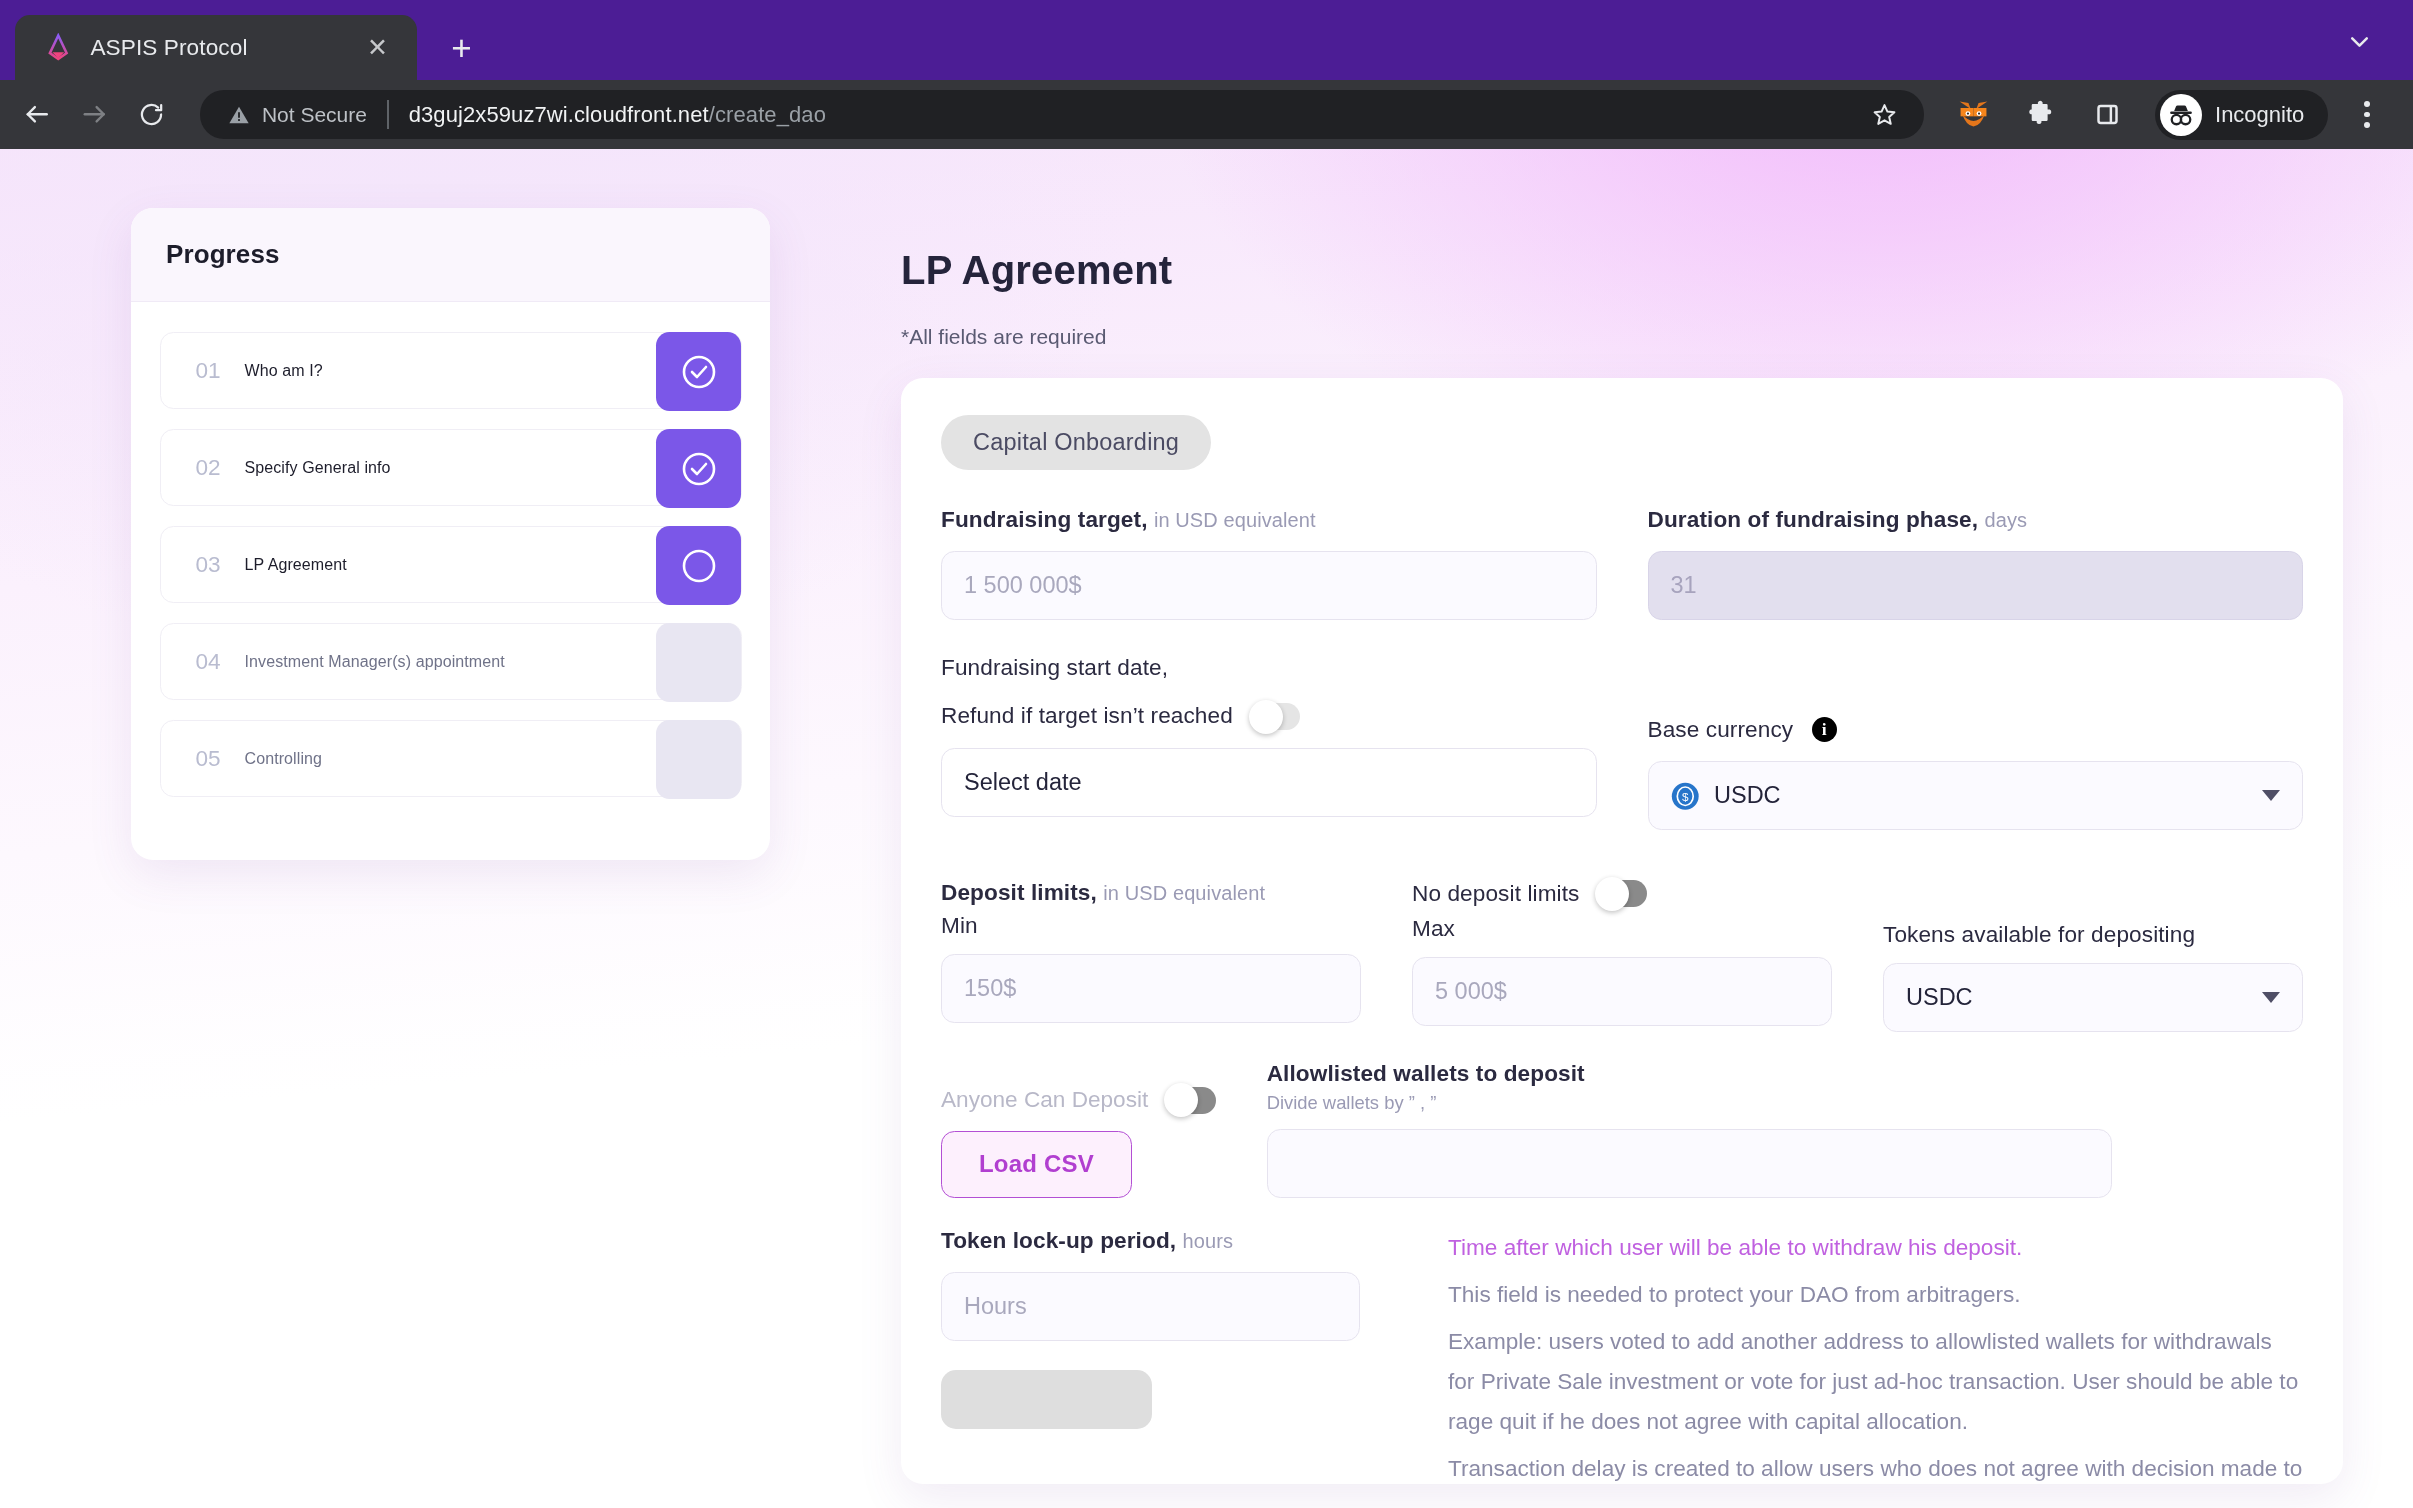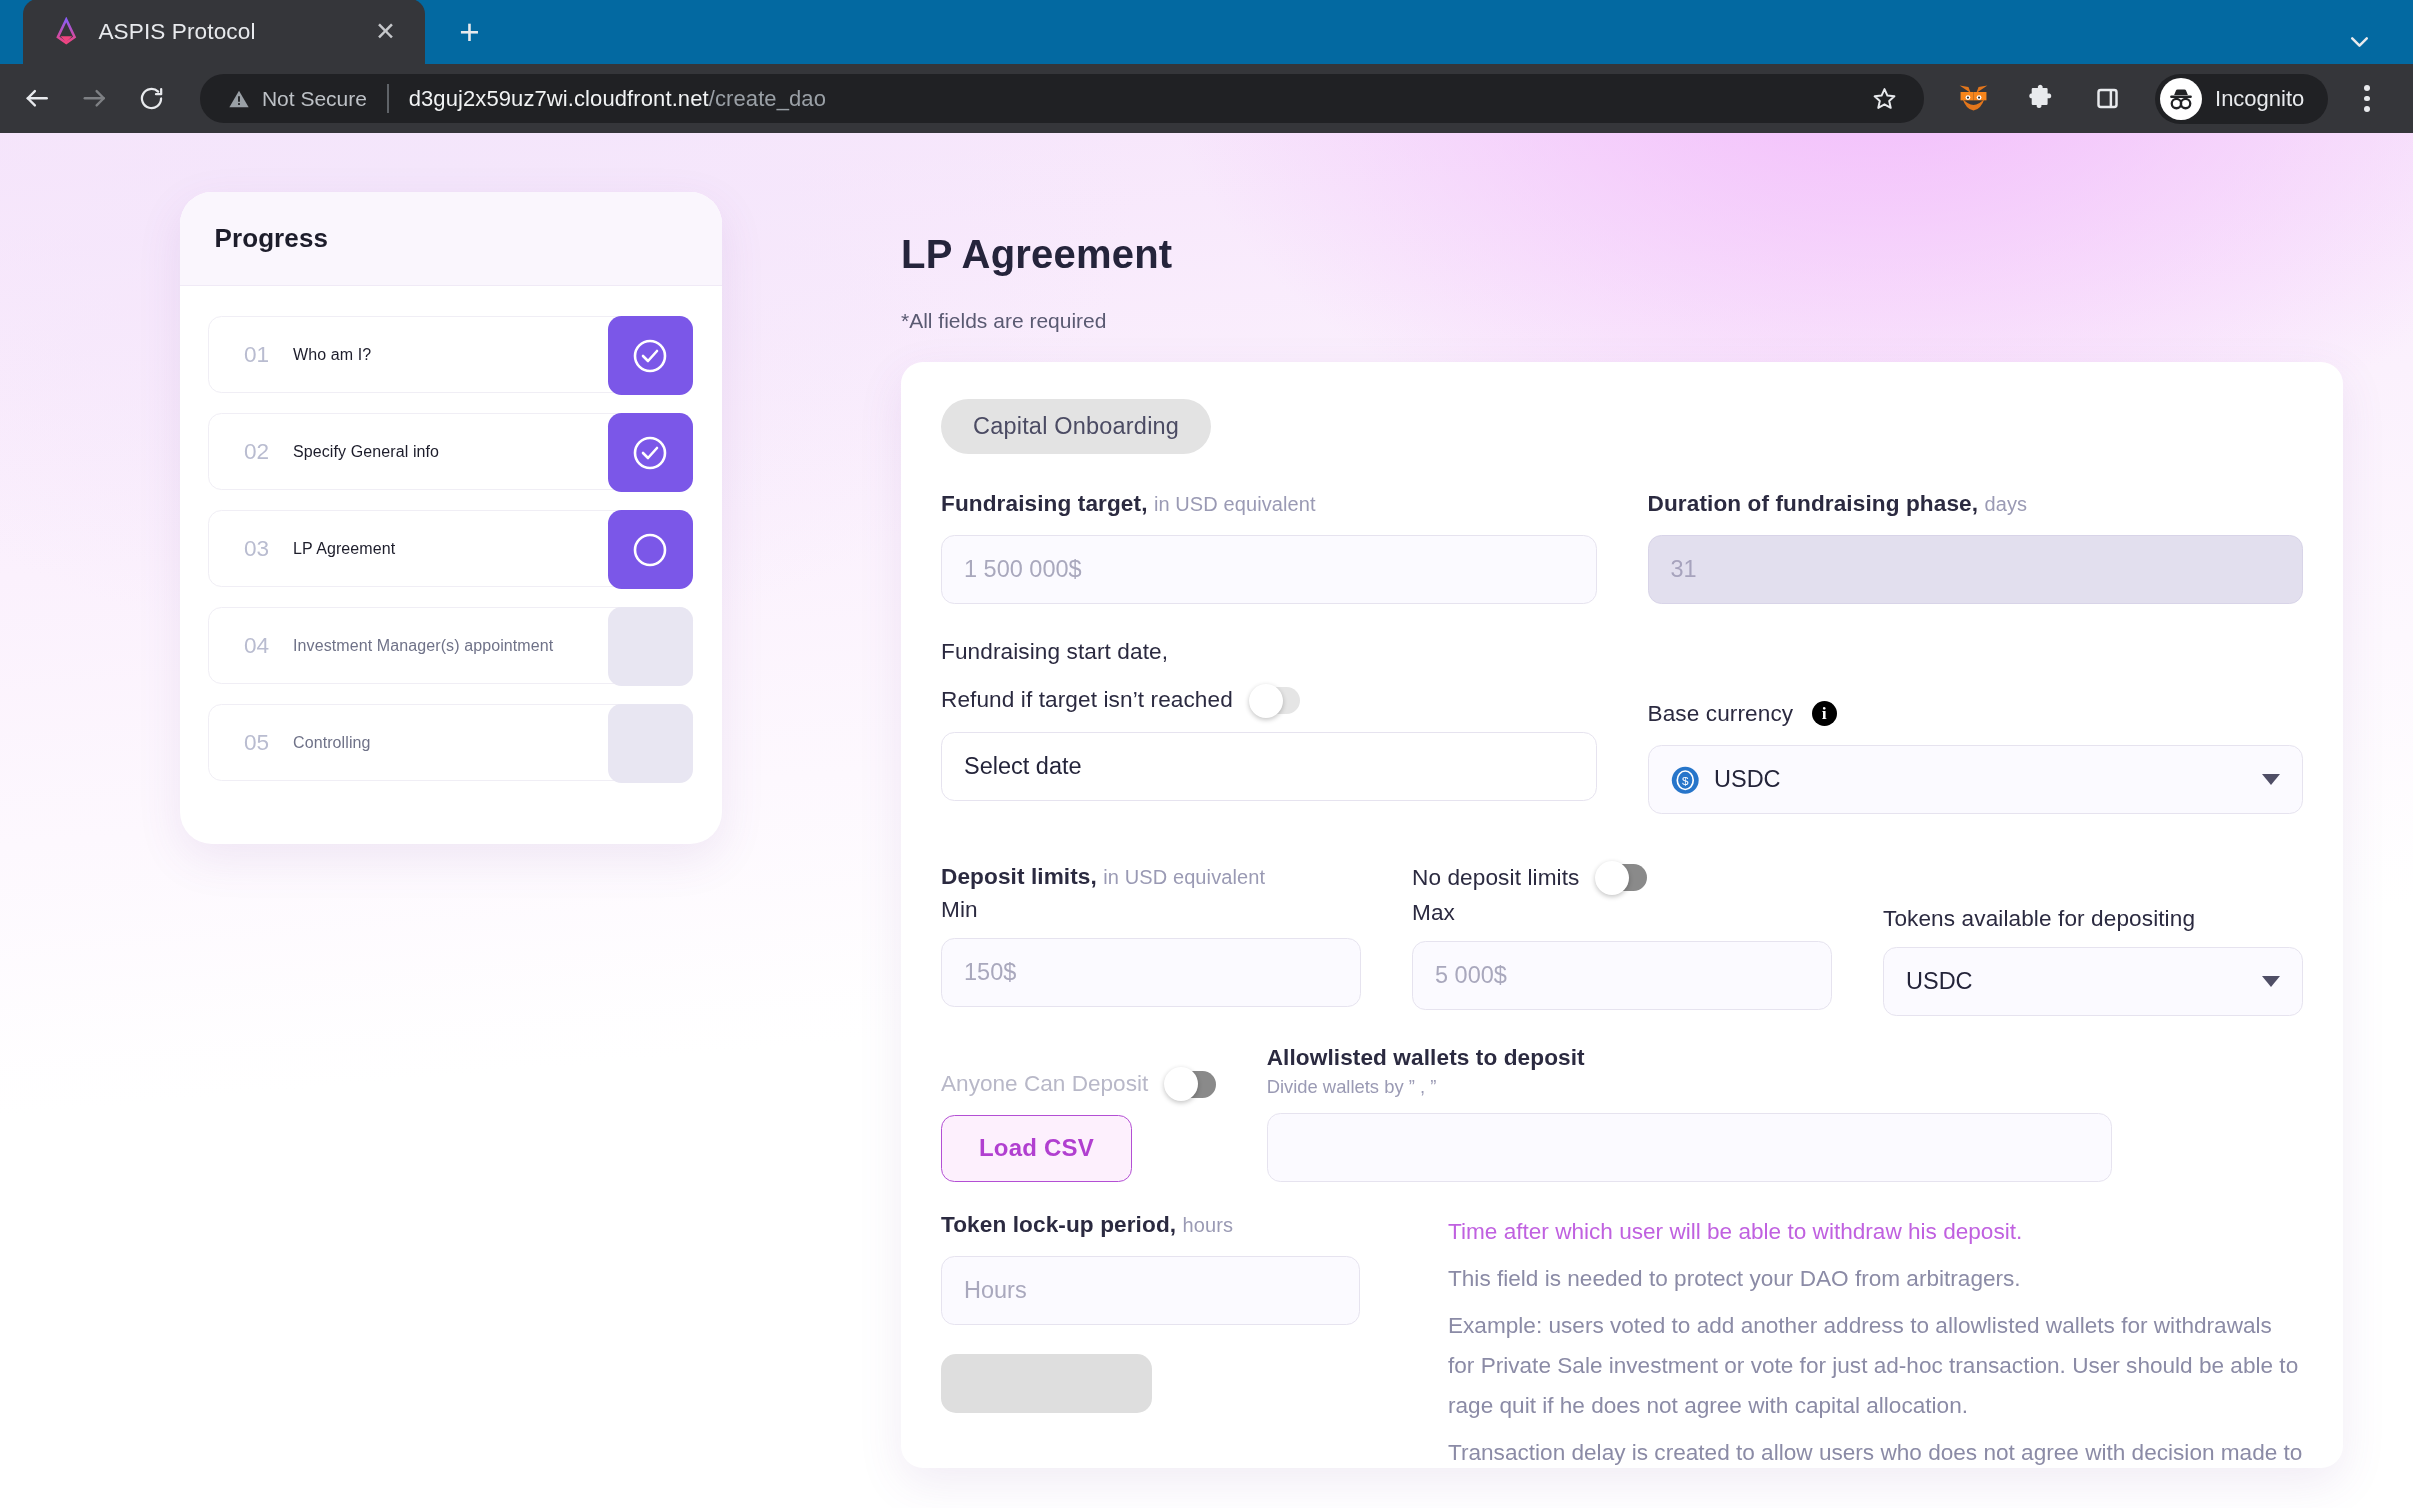--- a/index.html
+++ b/index.html
@@ -13,11 +13,11 @@
   .browser { width: 2413px; height: 1508px; display: flex; flex-direction: column; }
 
   .tabstrip {
-    height: 64px;
-    background: #0369a1;
+    height: 80px;
+    background: #4c1d95;
     display: flex;
     align-items: flex-end;
-    padding-left: 23px;
+    padding-left: 15px;
     position: relative;
     flex: 0 0 auto;
   }

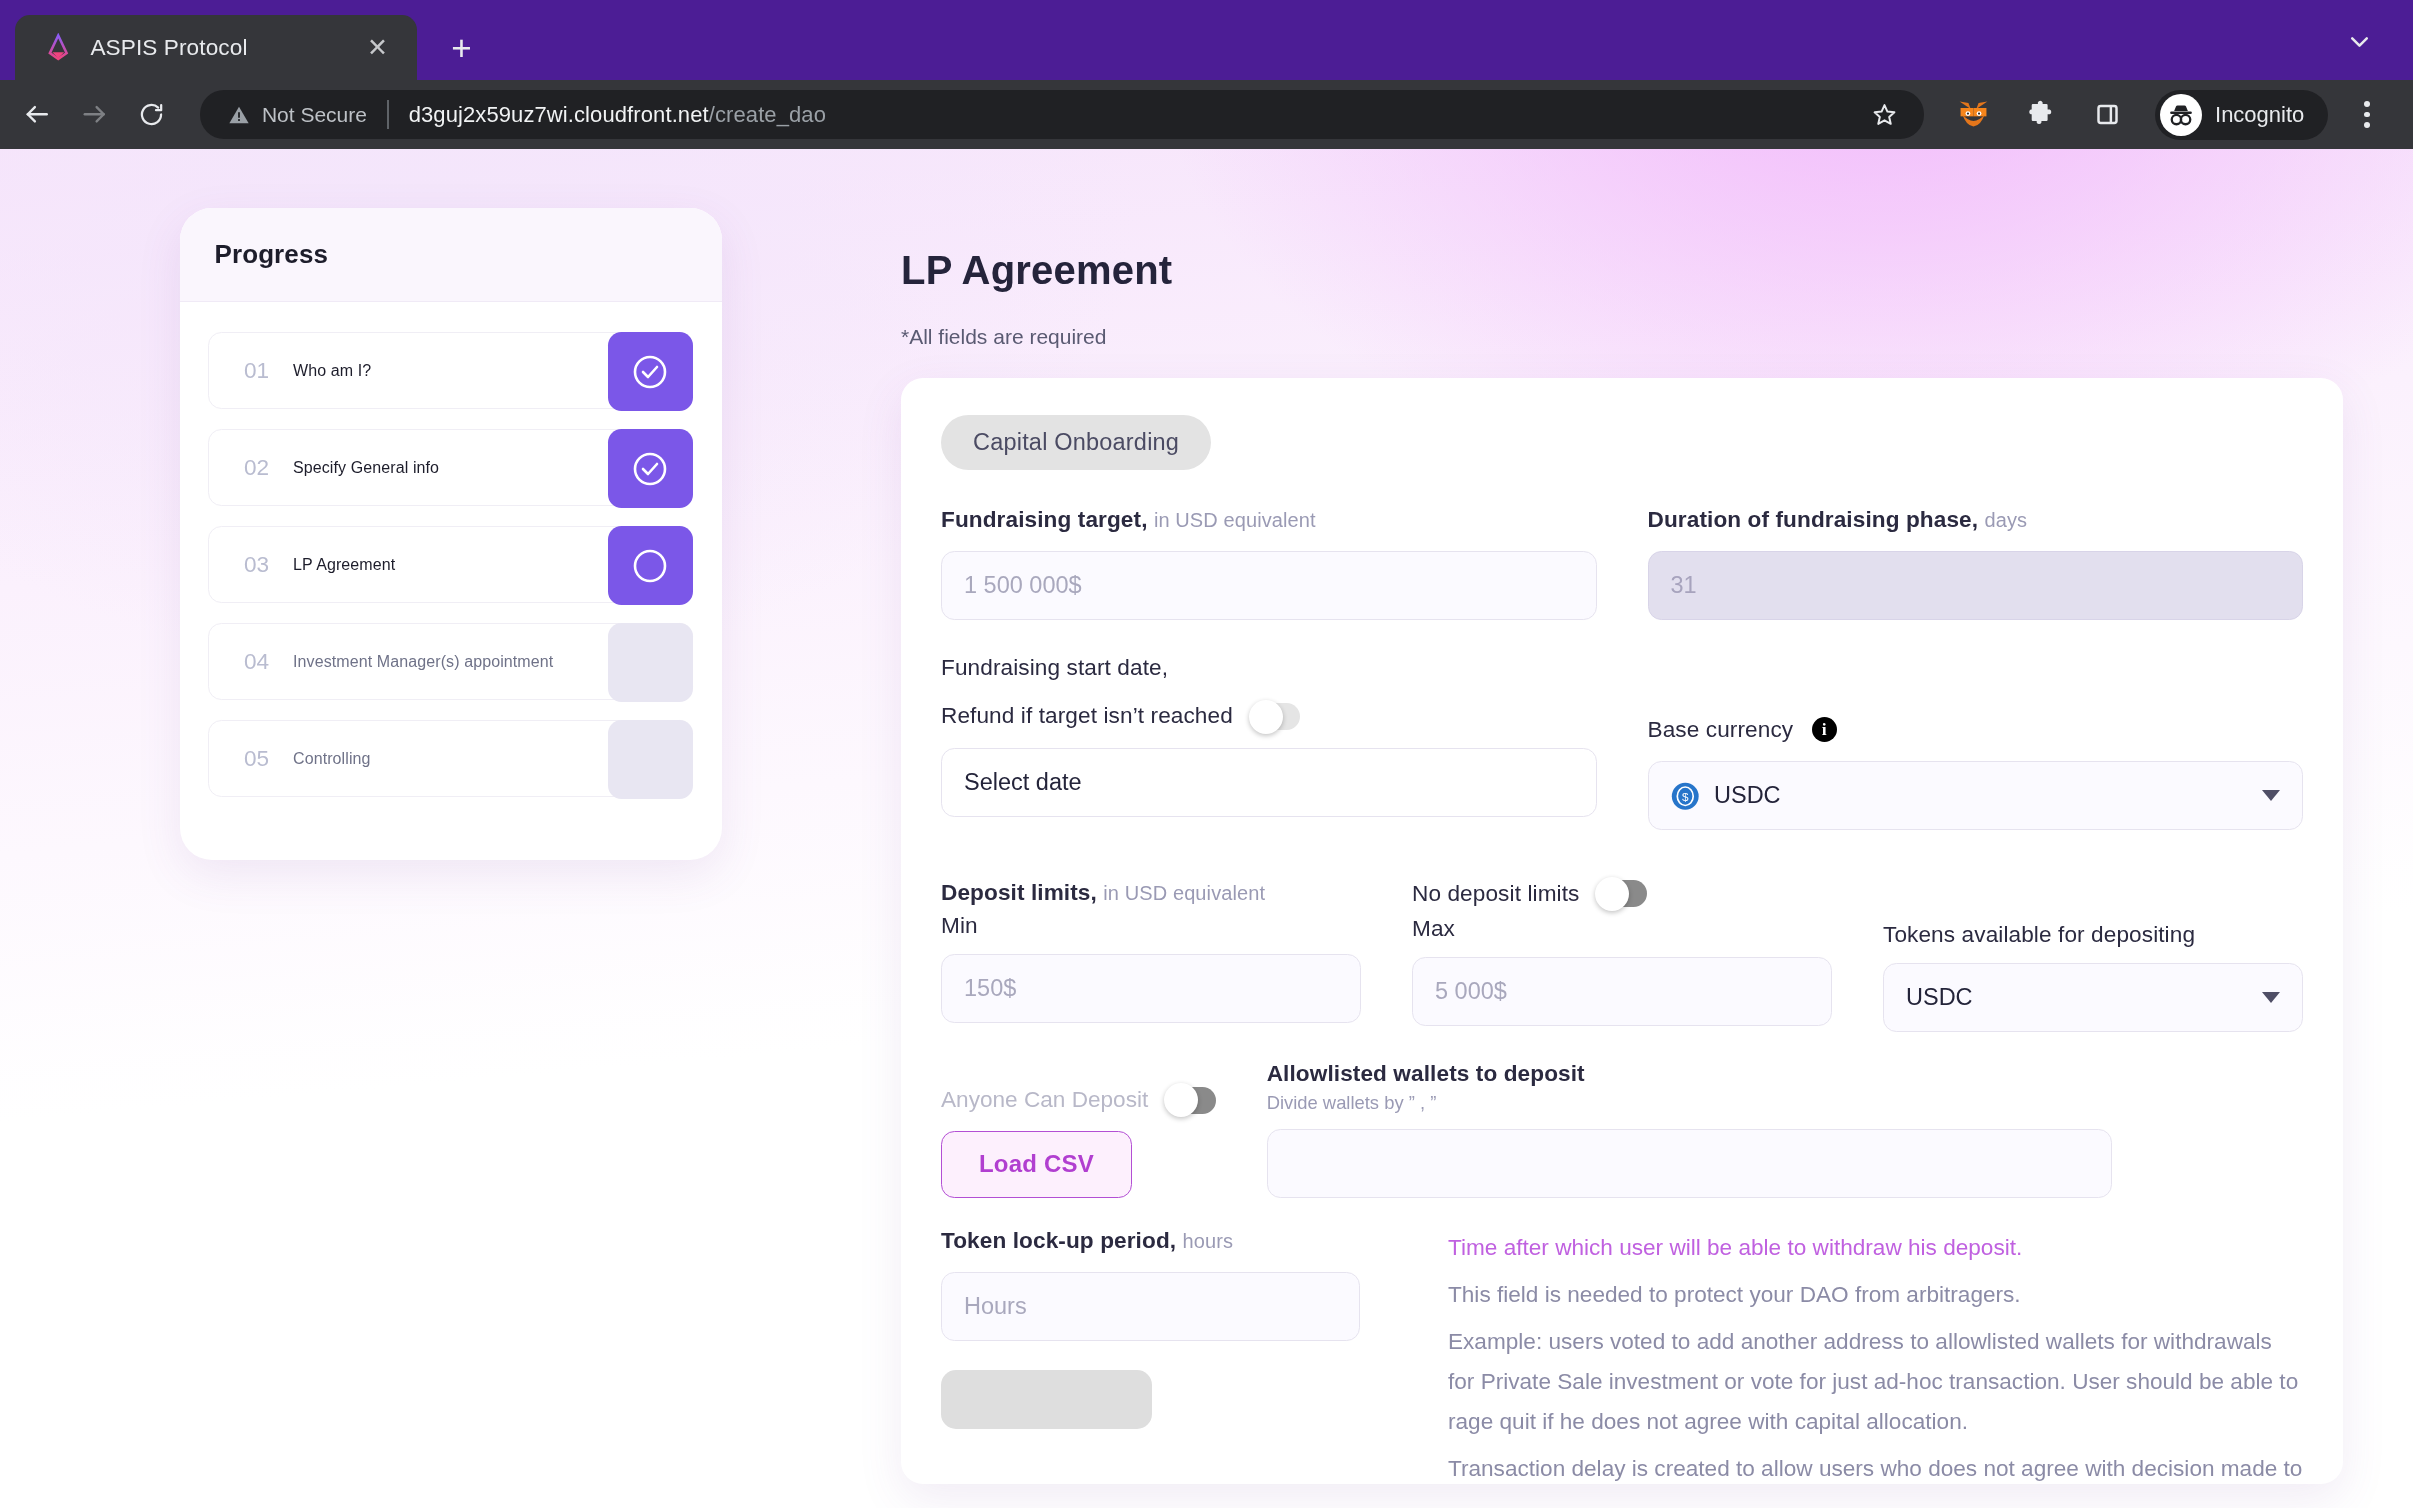--- a/index.html
+++ b/index.html
@@ -122,9 +122,9 @@
   
   .progress-col { width: 901px; flex: 0 0 auto; display: flex; justify-content: center; }
   .progress-card {
-    width: 542px; height: 652px;
+    width: 639px; height: 652px;
     background: #ffffff;
-    border-radius: 32px;
+    border-radius: 22px;
     box-shadow: 0 15px 45px rgba(118, 69, 160, .10);
     align-self: flex-start;
     overflow: hidden;

